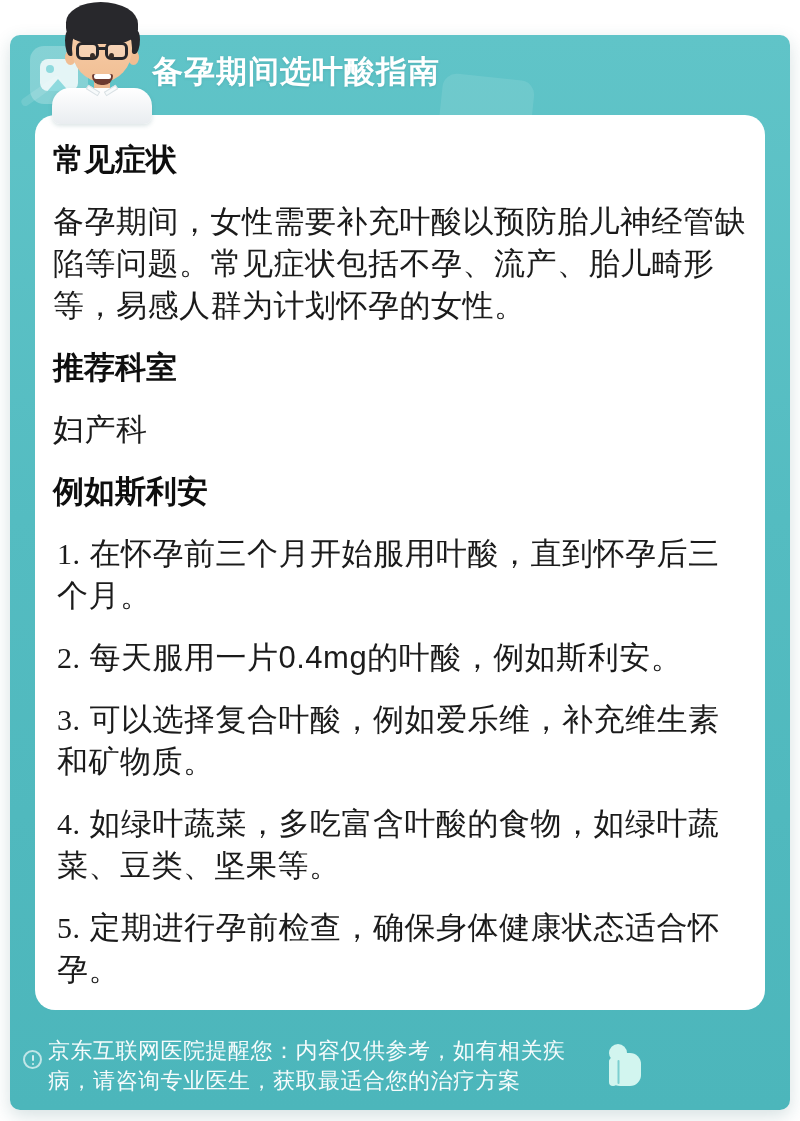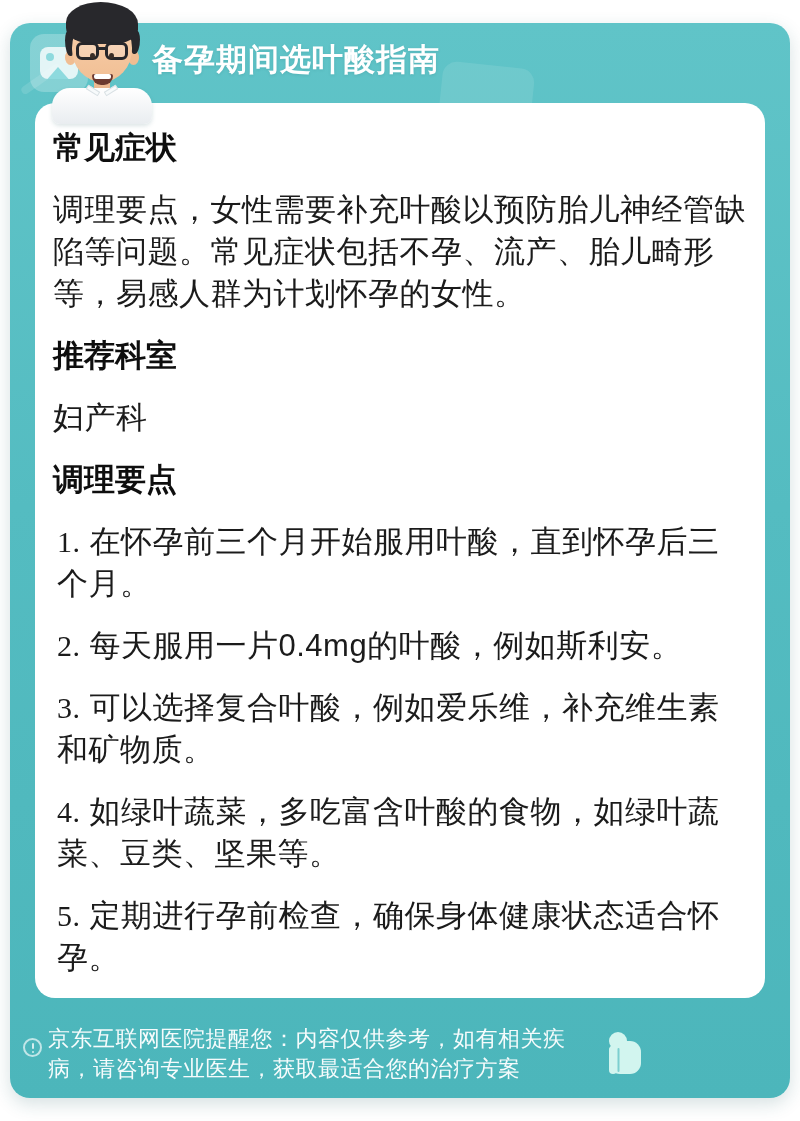--- a/index.html
+++ b/index.html
@@ -8,9 +8,9 @@
   .page { position:relative; width:800px; height:1121px; background:#ffffff; }
 
   
-  .app { position:absolute; left:10px; top:23px; width:780px; height:1075px;
+  .app { position:absolute; left:10px; top:35px; width:780px; height:1075px;
          background:linear-gradient(180deg,#60c4c8 0%, #54bcc1 45%, #4cb6bb 100%);
-         border-radius:20px; box-shadow:0 6px 18px rgba(30,90,95,.18); }
+         border-radius:10px; box-shadow:0 6px 18px rgba(30,90,95,.18); }
 
   
   .deco1 { position:absolute; right:258px; top:42px; width:92px; height:72px;

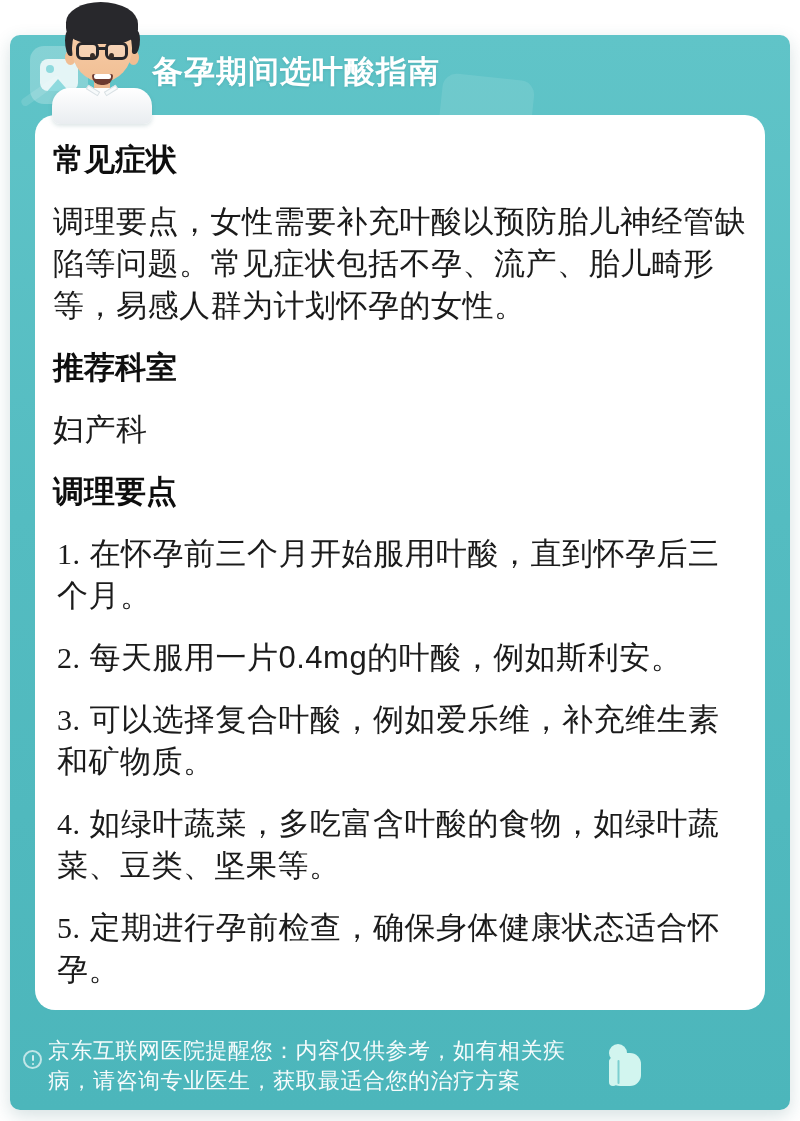--- a/index.html
+++ b/index.html
@@ -121,7 +121,7 @@
 
     <div class="card">
       <h2>常见症状</h2>
-      <p>调理要点，女性需要补充叶酸以预防胎儿神经管缺陷等问题。常见症状包括不孕、流产、胎儿畸形等，易感人群为计划怀孕的女性。</p>
+      <p>备孕期间，女性需要补充叶酸以预防胎儿神经管缺陷等问题。常见症状包括不孕、流产、胎儿畸形等，易感人群为计划怀孕的女性。</p>
 
       <h2>推荐科室</h2>
       <p>妇产科</p>

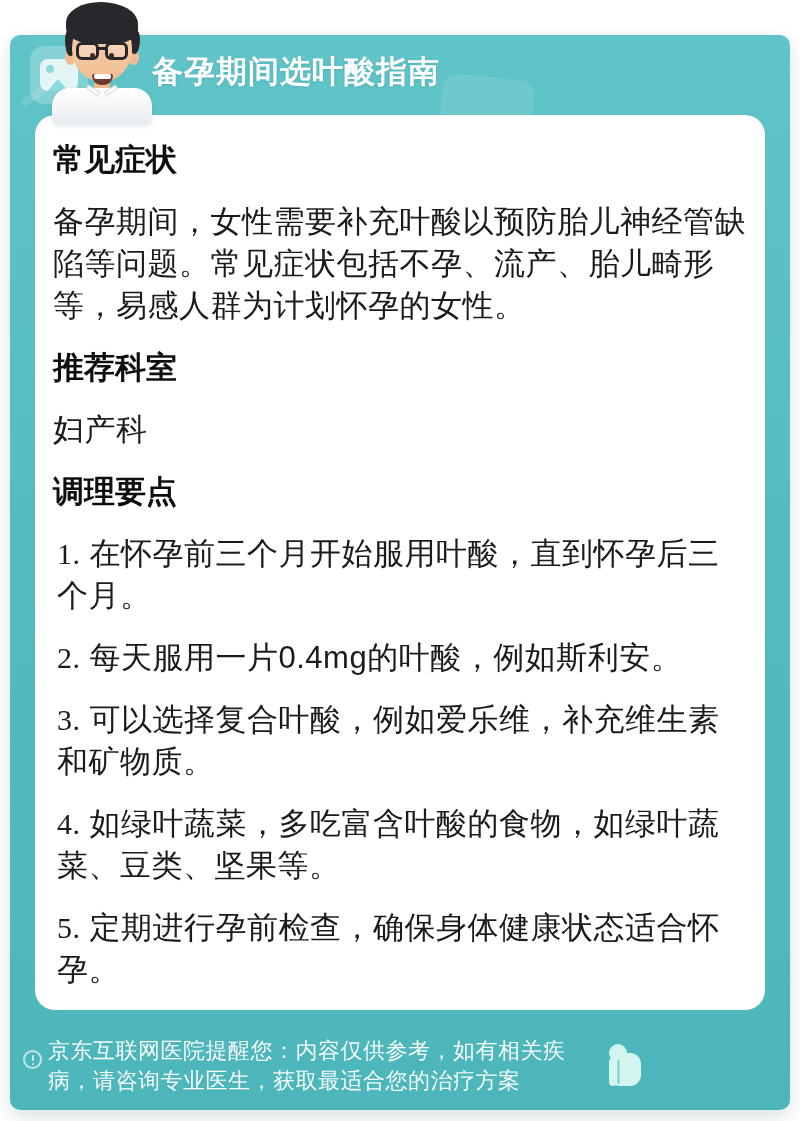--- a/index.html
+++ b/index.html
@@ -126,7 +126,7 @@
       <h2>推荐科室</h2>
       <p>妇产科</p>
 
-      <h2>调理要点</h2>
+      <h2>例如斯利安</h2>
       <ol class="points">
 
           <li><span class="num">1.</span><span class="txt">在怀孕前三个月开始服用叶酸，直到怀孕后三个月。</span></li>

